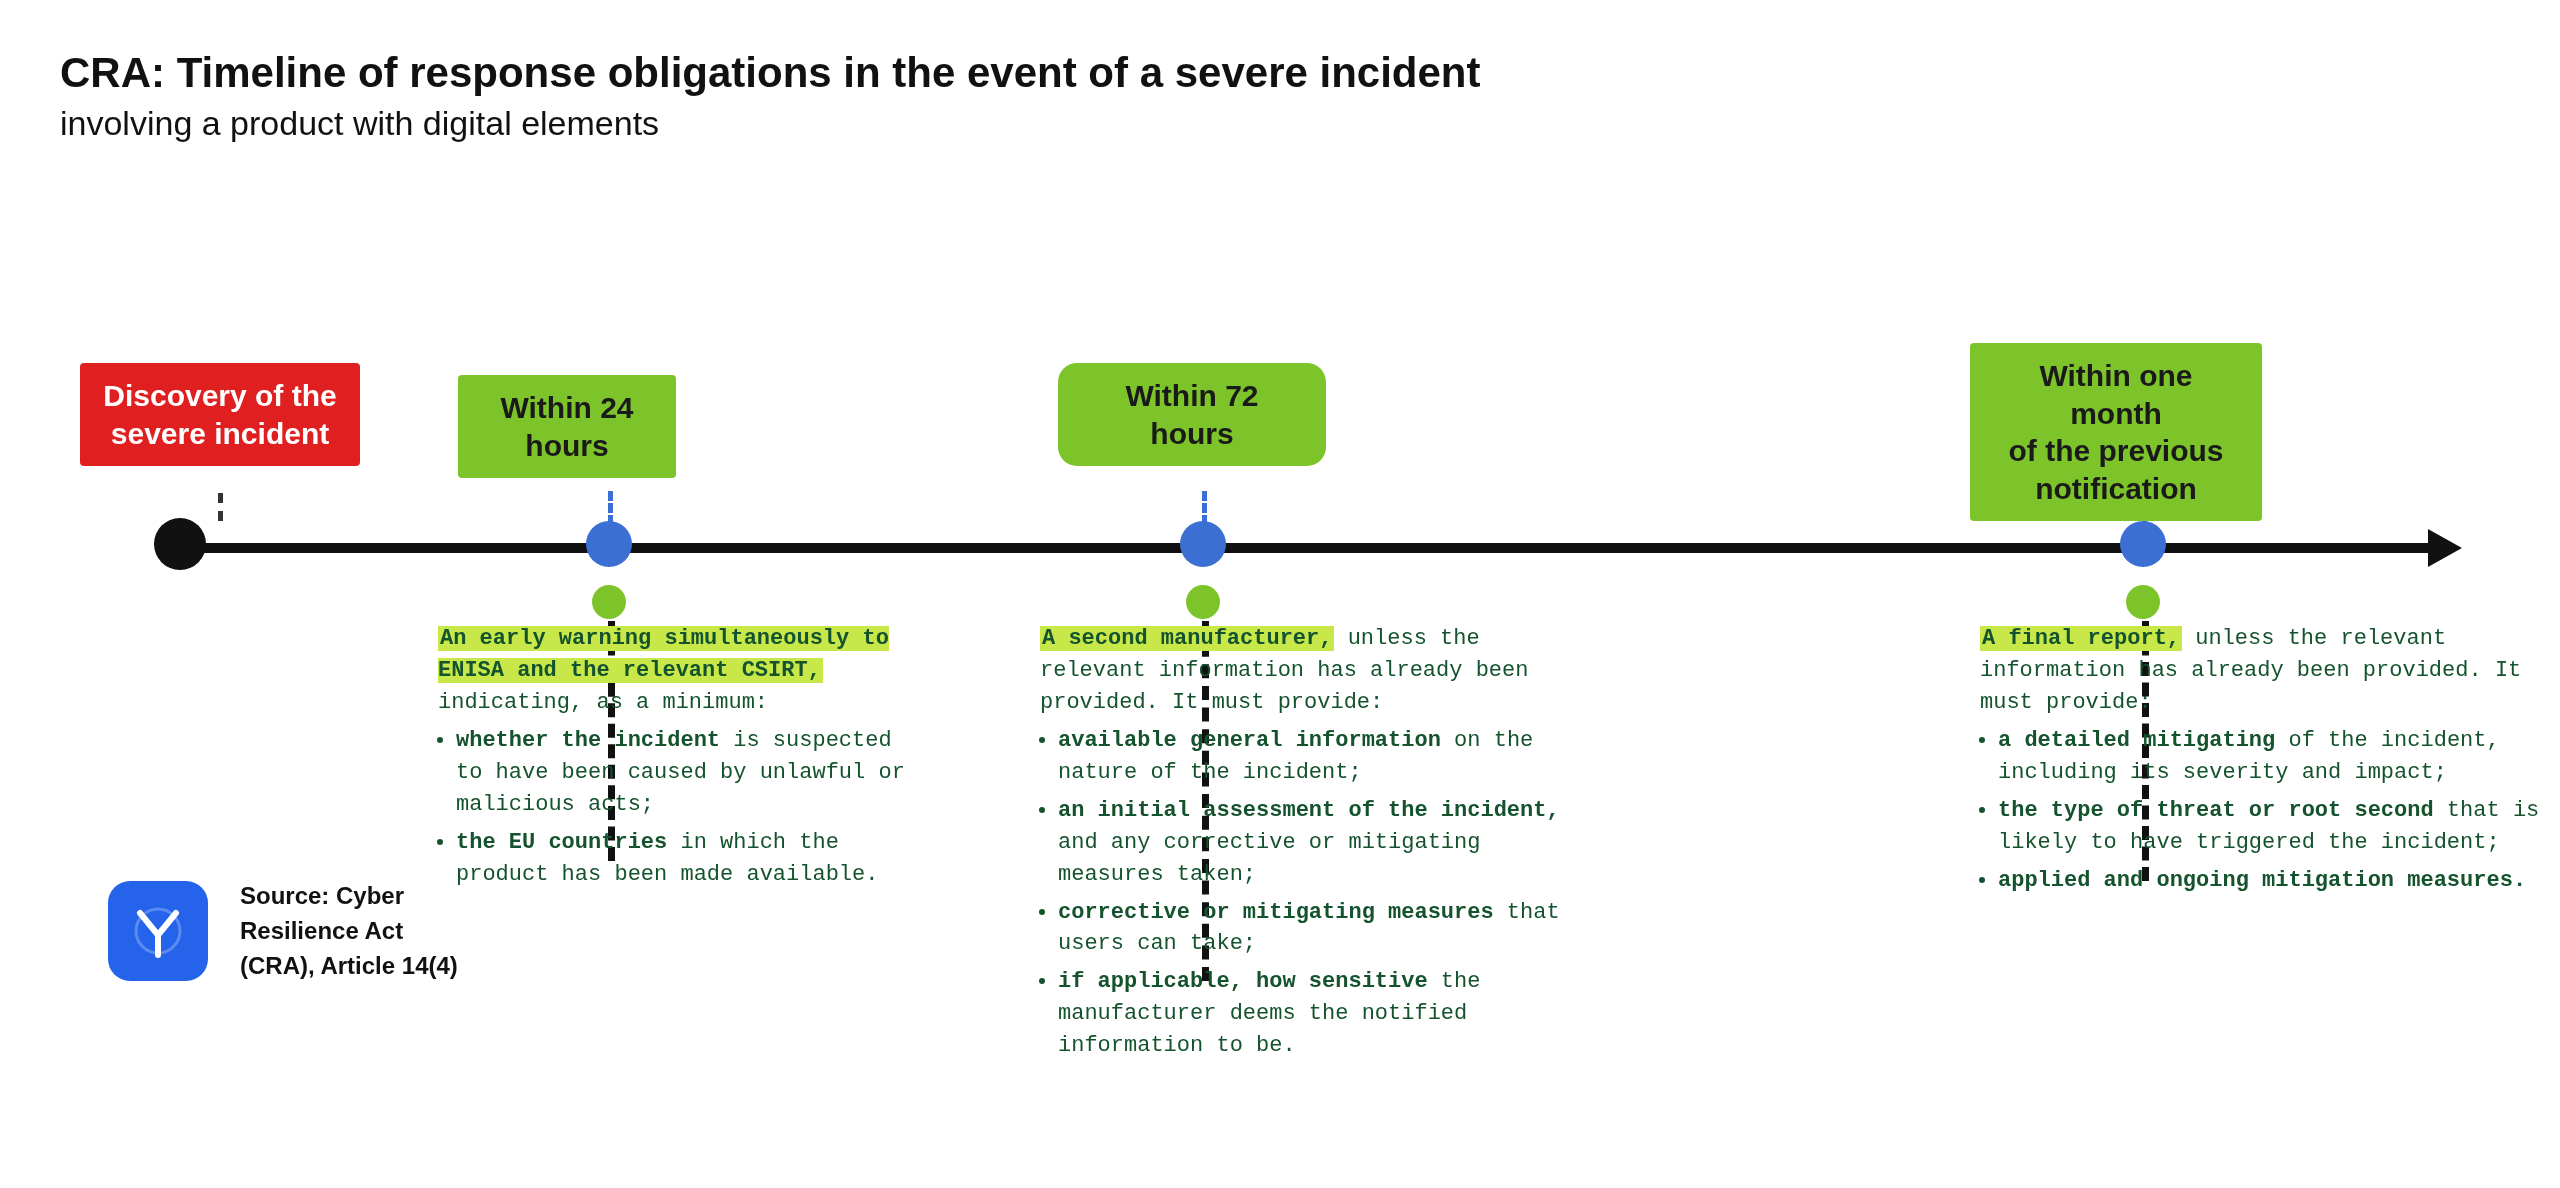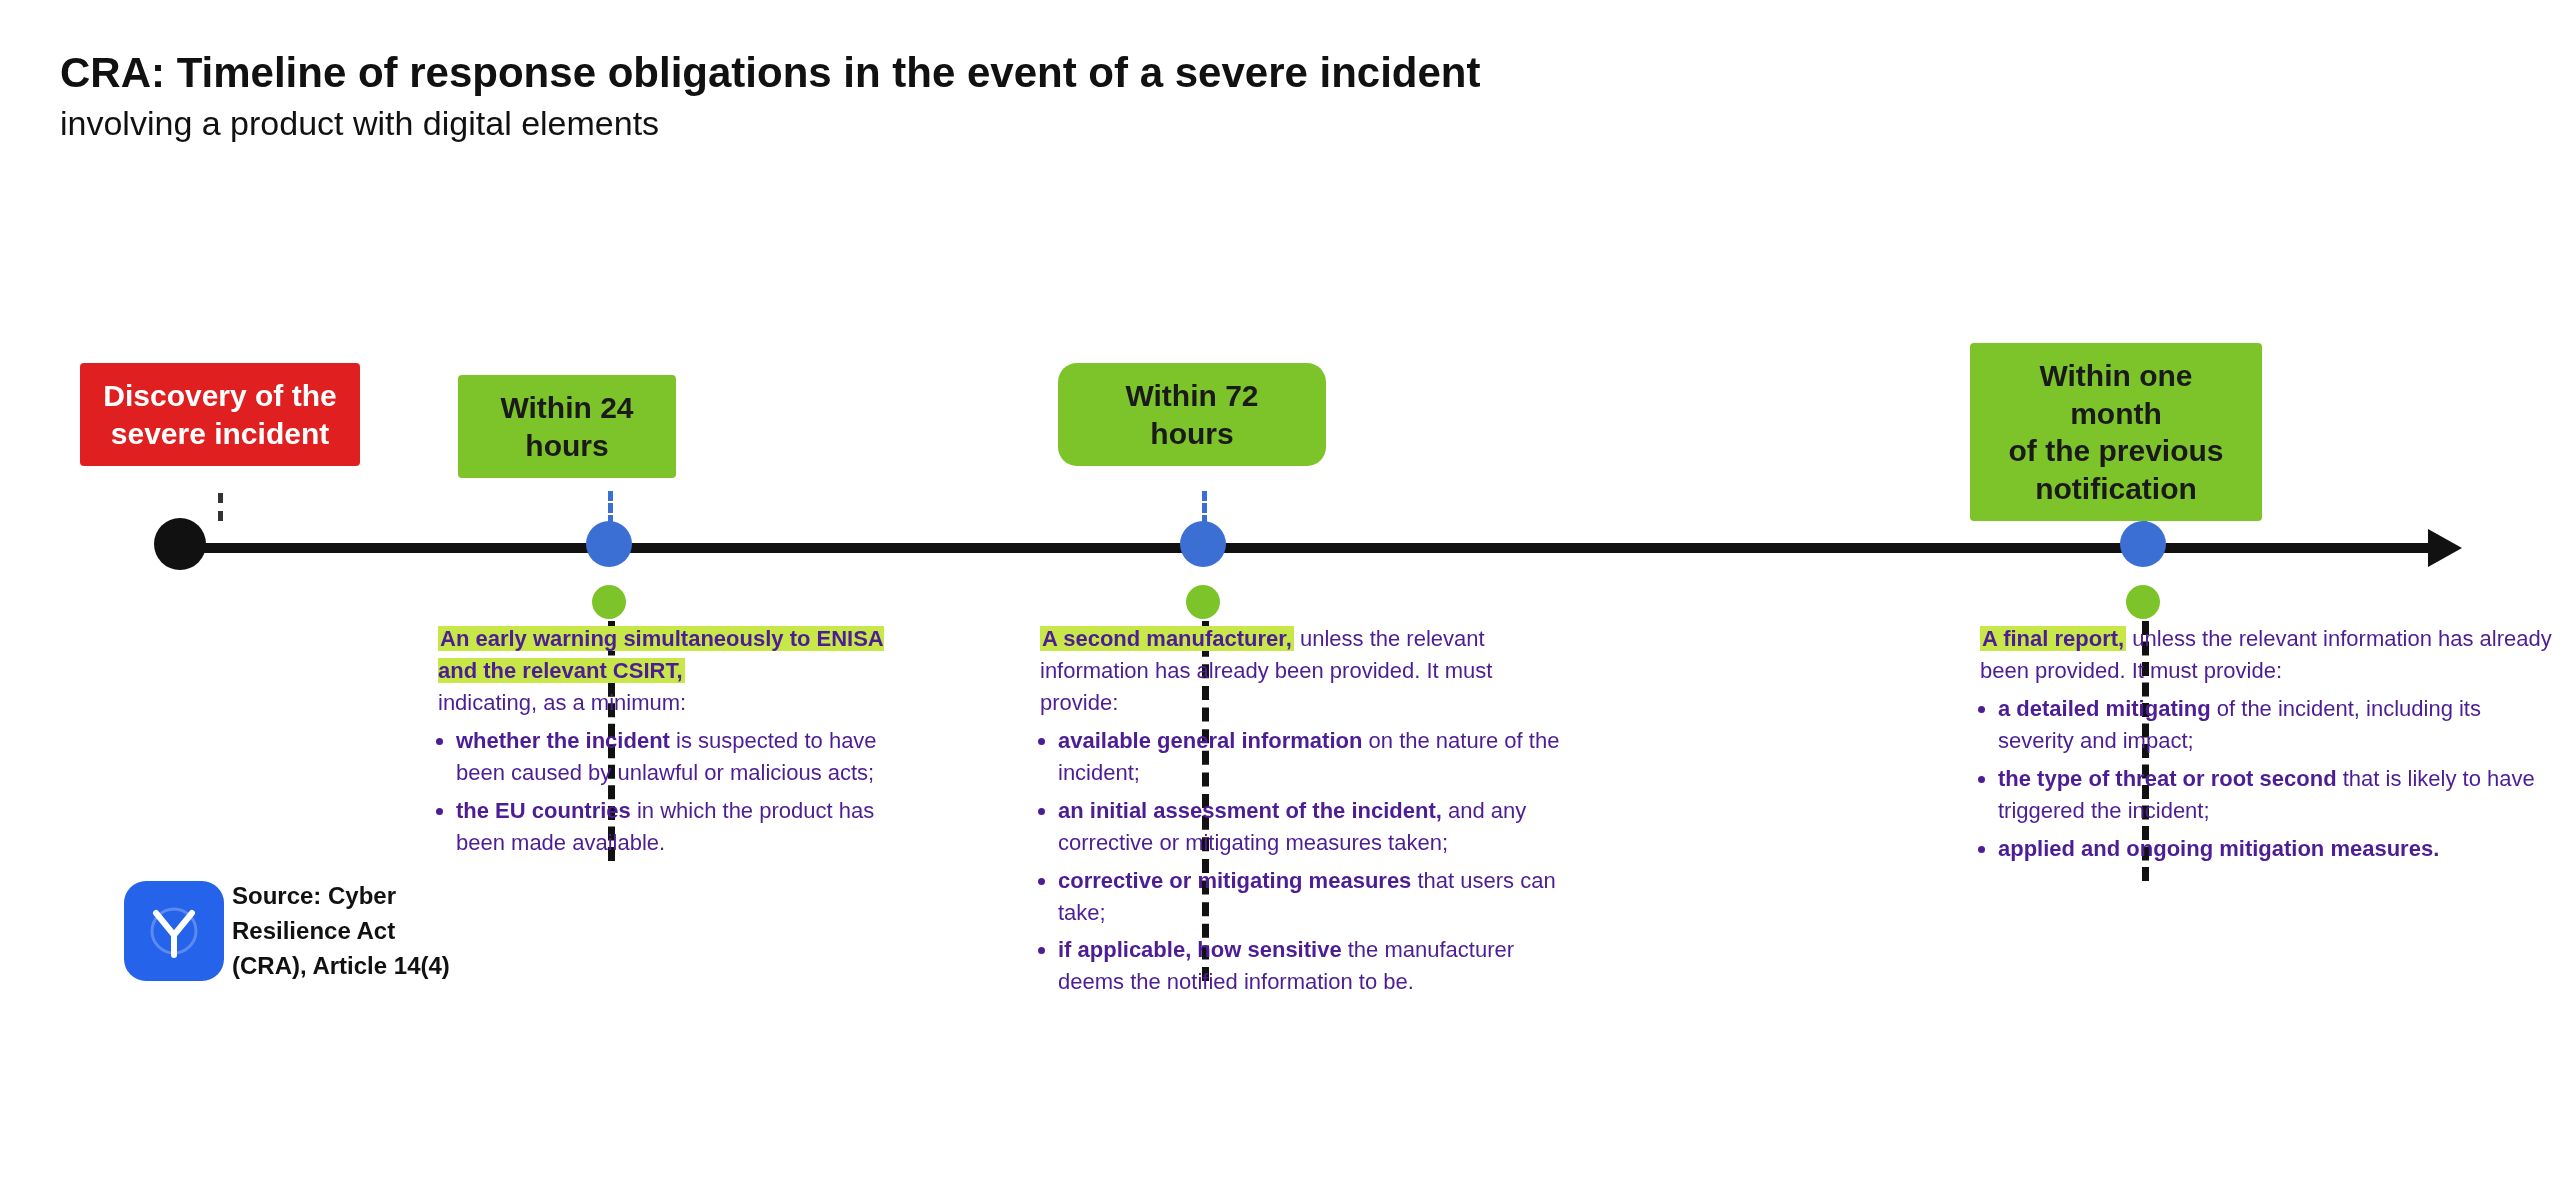--- a/index.html
+++ b/index.html
@@ -117,8 +117,9 @@
       position: absolute;
       font-size: 22px;
       line-height: 1.45;
-      color: #4c1d95;
+      color: #14532d;
       z-index: 4;
+      font-family: Liberation Mono, monospace;
     }
     .text-block b {
       font-weight: 900;

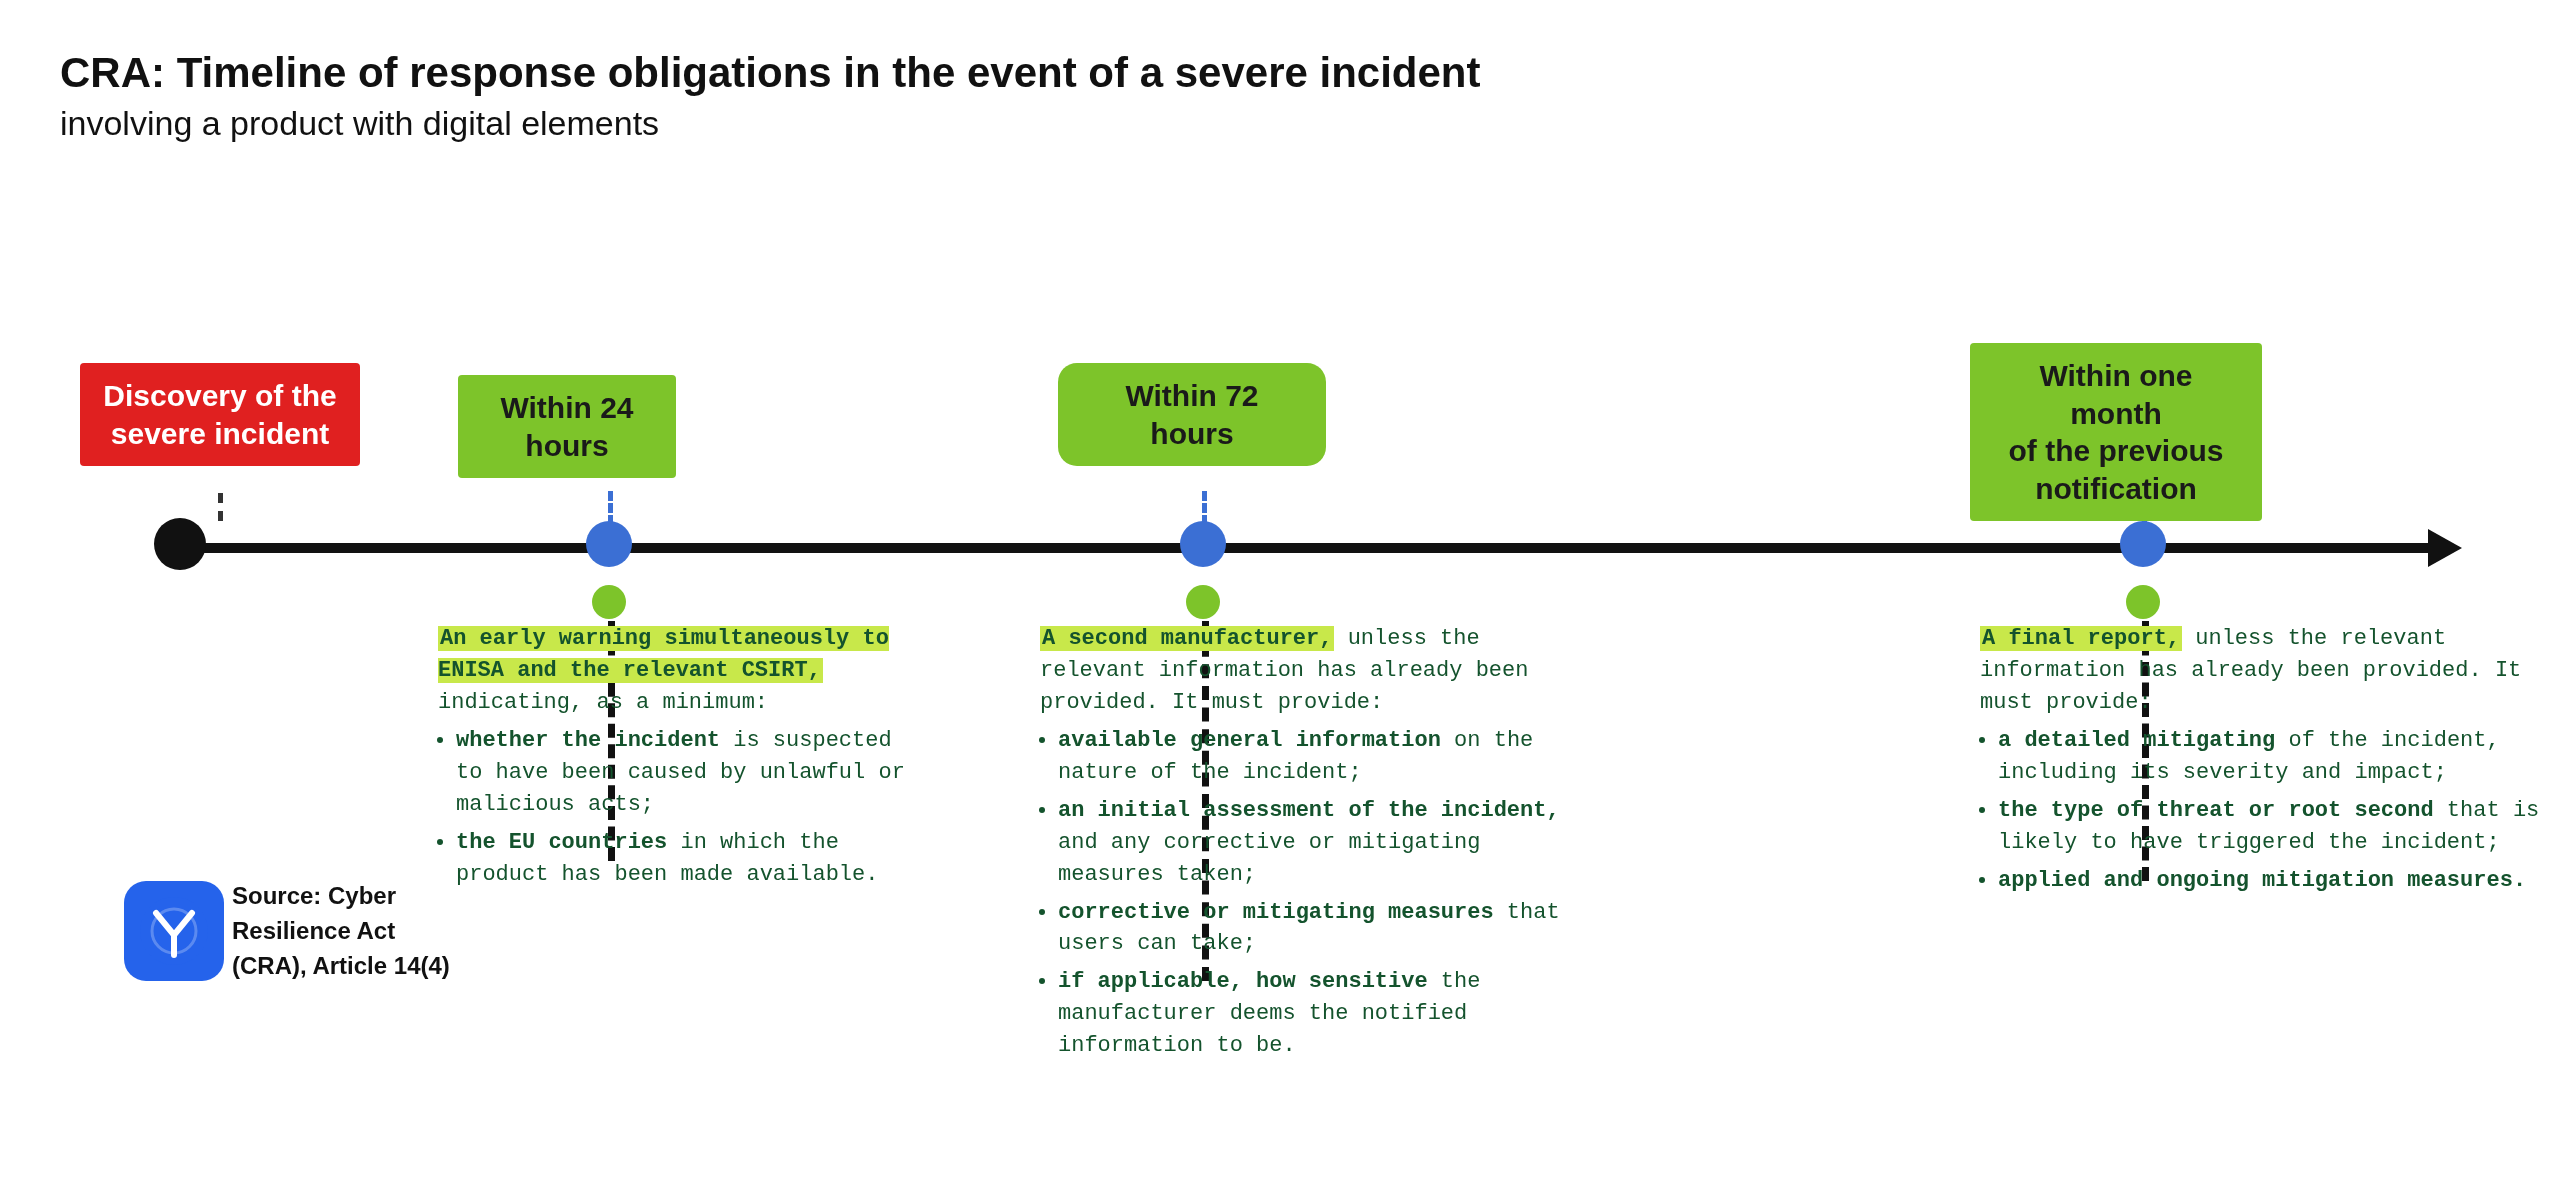--- a/index.html
+++ b/index.html
@@ -141,10 +141,10 @@
     .source-box {
       position: absolute;
       bottom: 20px;
-      left: 64px;
+      left: 48px;
       display: flex;
       align-items: center;
-      gap: 8px;
+      gap: 32px;
     }
     .yogosha-logo {
       width: 100px;

